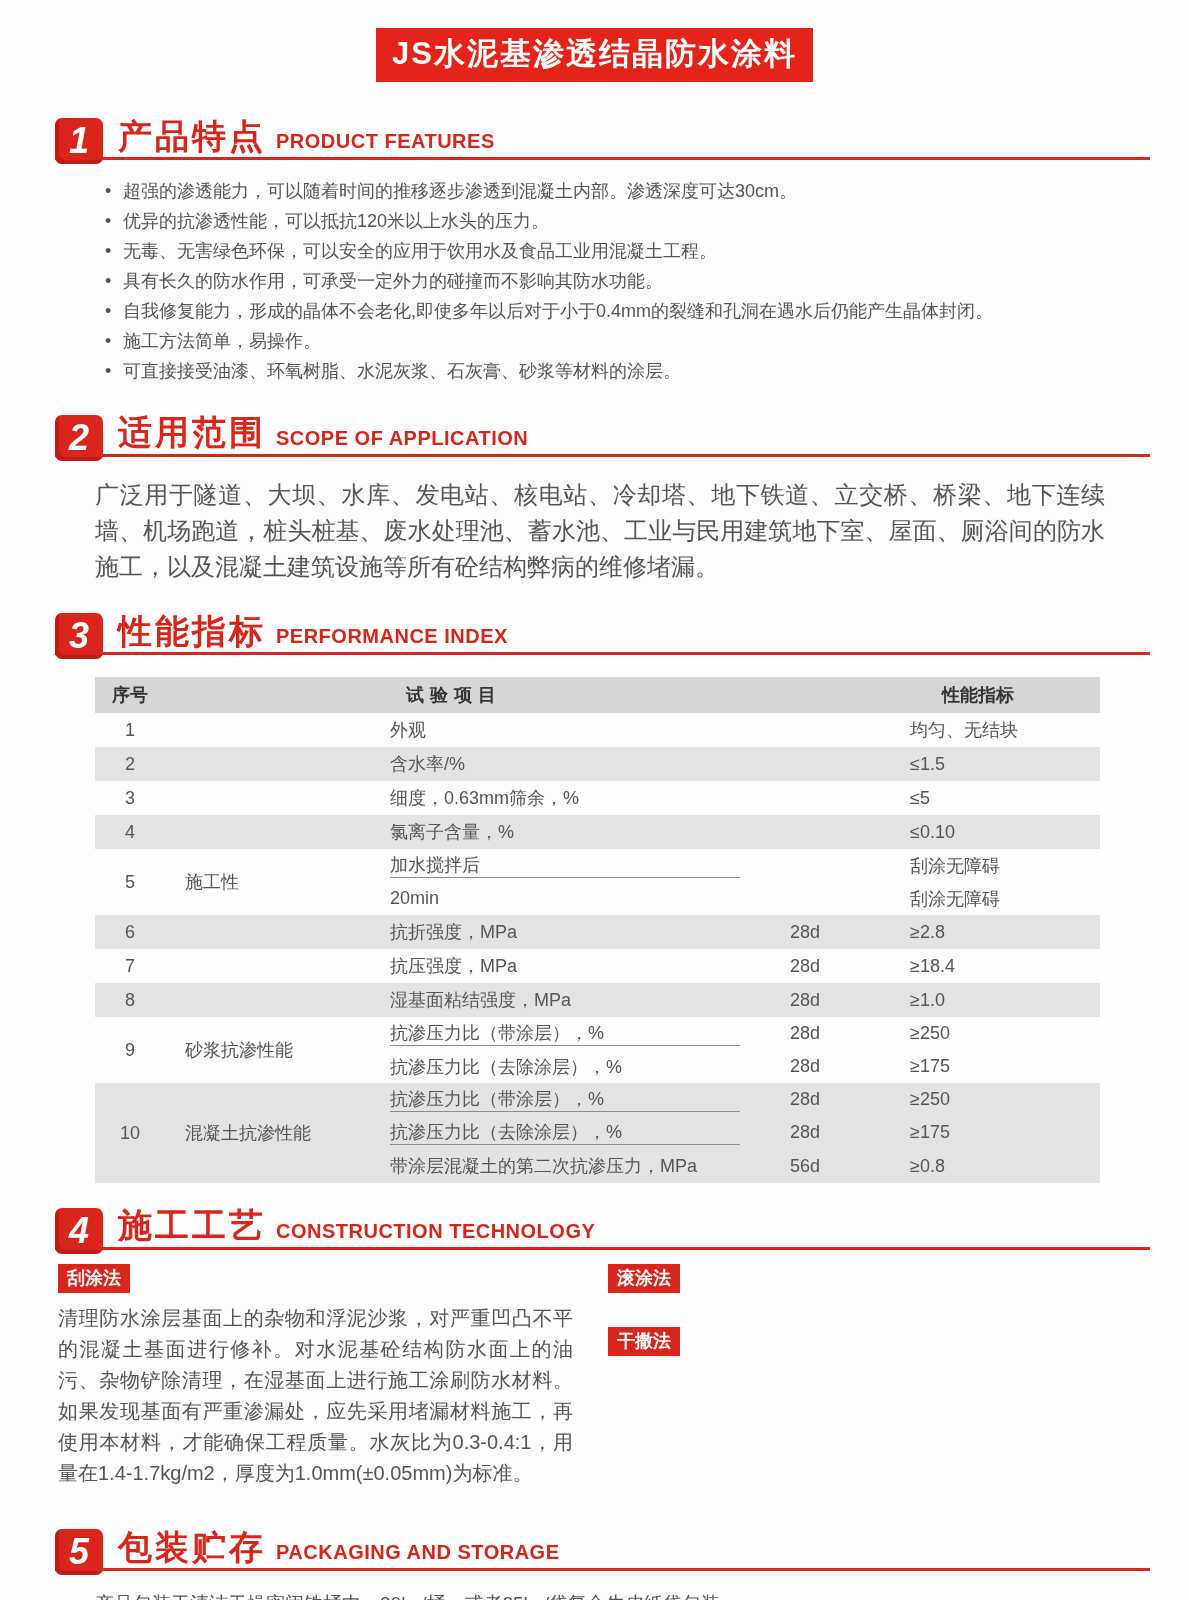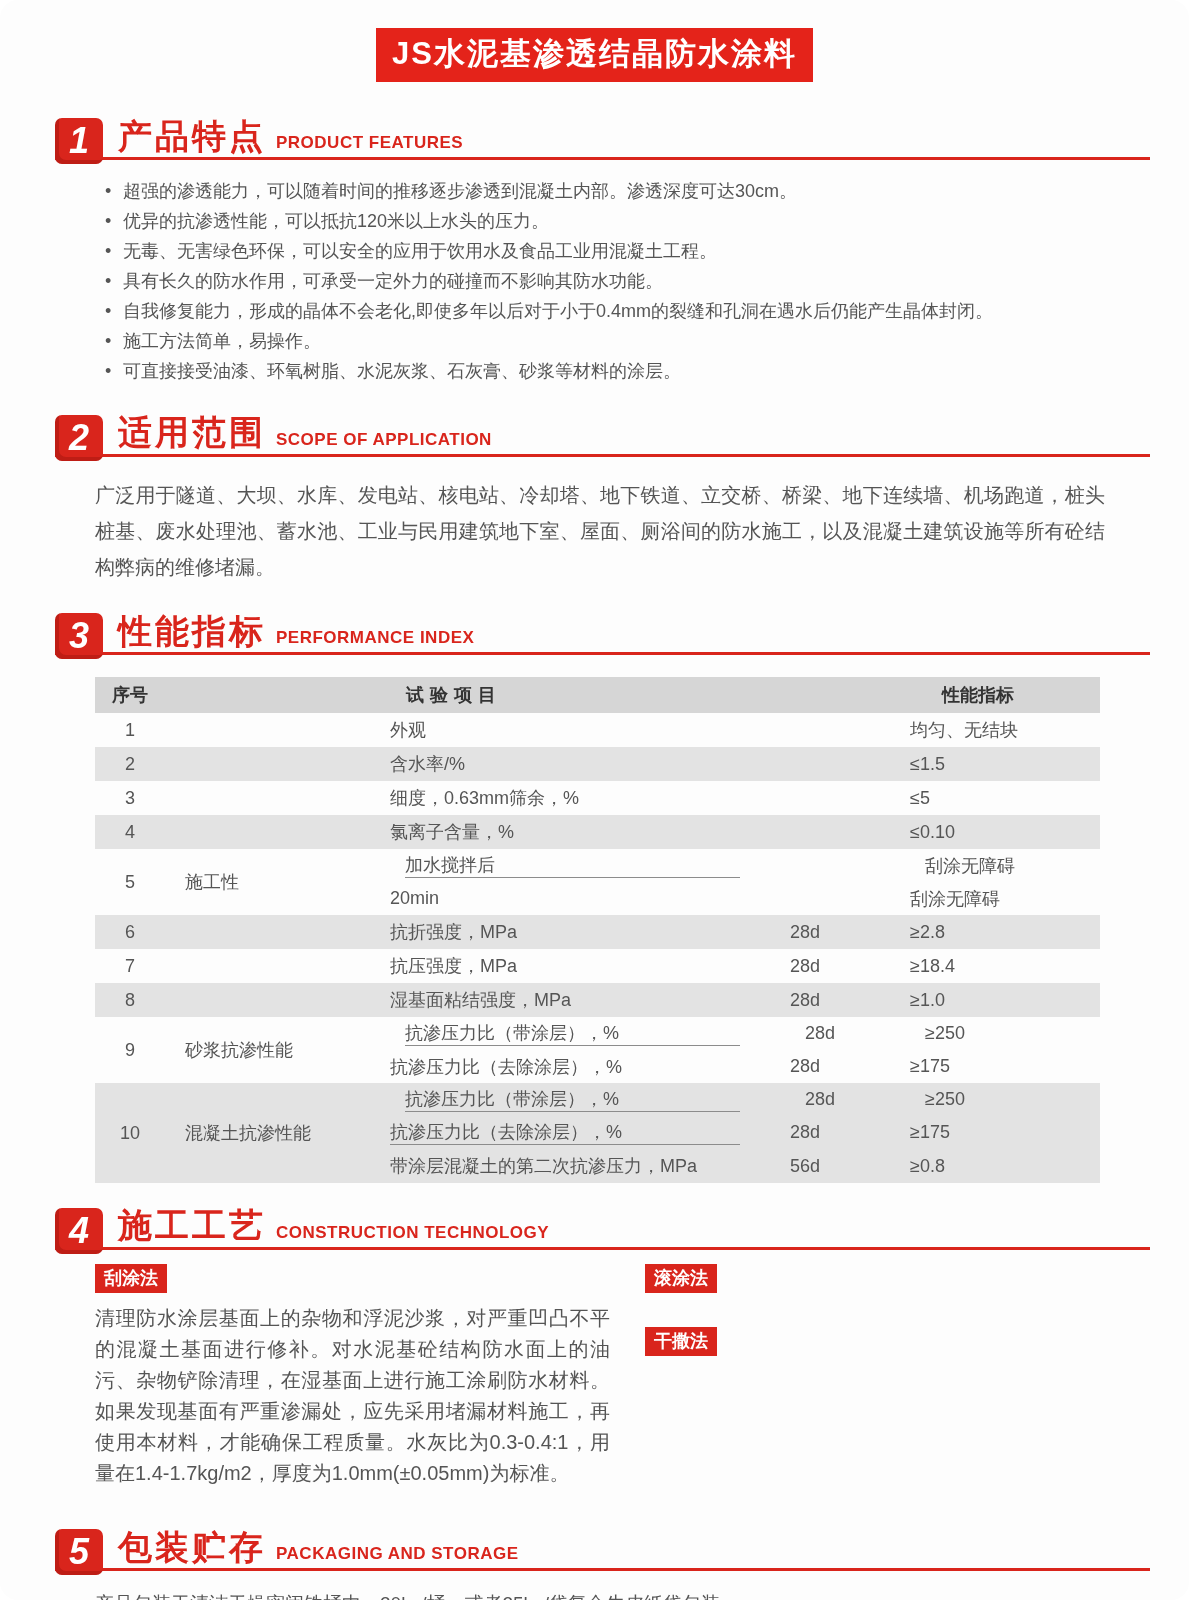--- a/index.html
+++ b/index.html
@@ -20,7 +20,7 @@
              display:flex; align-items:center; justify-content:center; margin-bottom:-7px;
              box-shadow: inset 4px -4px 0 rgba(140,15,8,0.35); position:relative; z-index:2; }
   .sec-title-cn { font-size:34px; font-weight:bold; color:#d9251c; margin-left:15px; letter-spacing:3px; line-height:1.1; padding-bottom:2px; }
-  .sec-title-en { font-size:17px; font-weight:bold; color:#d9251c; margin-left:10px; padding-bottom:4px; letter-spacing:0.5px; }
+  .sec-title-en { font-size:20px; font-weight:bold; color:#d9251c; margin-left:10px; padding-bottom:4px; letter-spacing:0.5px; }
 
   .mt-sec1 { margin-top:36px; }
   .mt-sec  { margin-top:28px; }

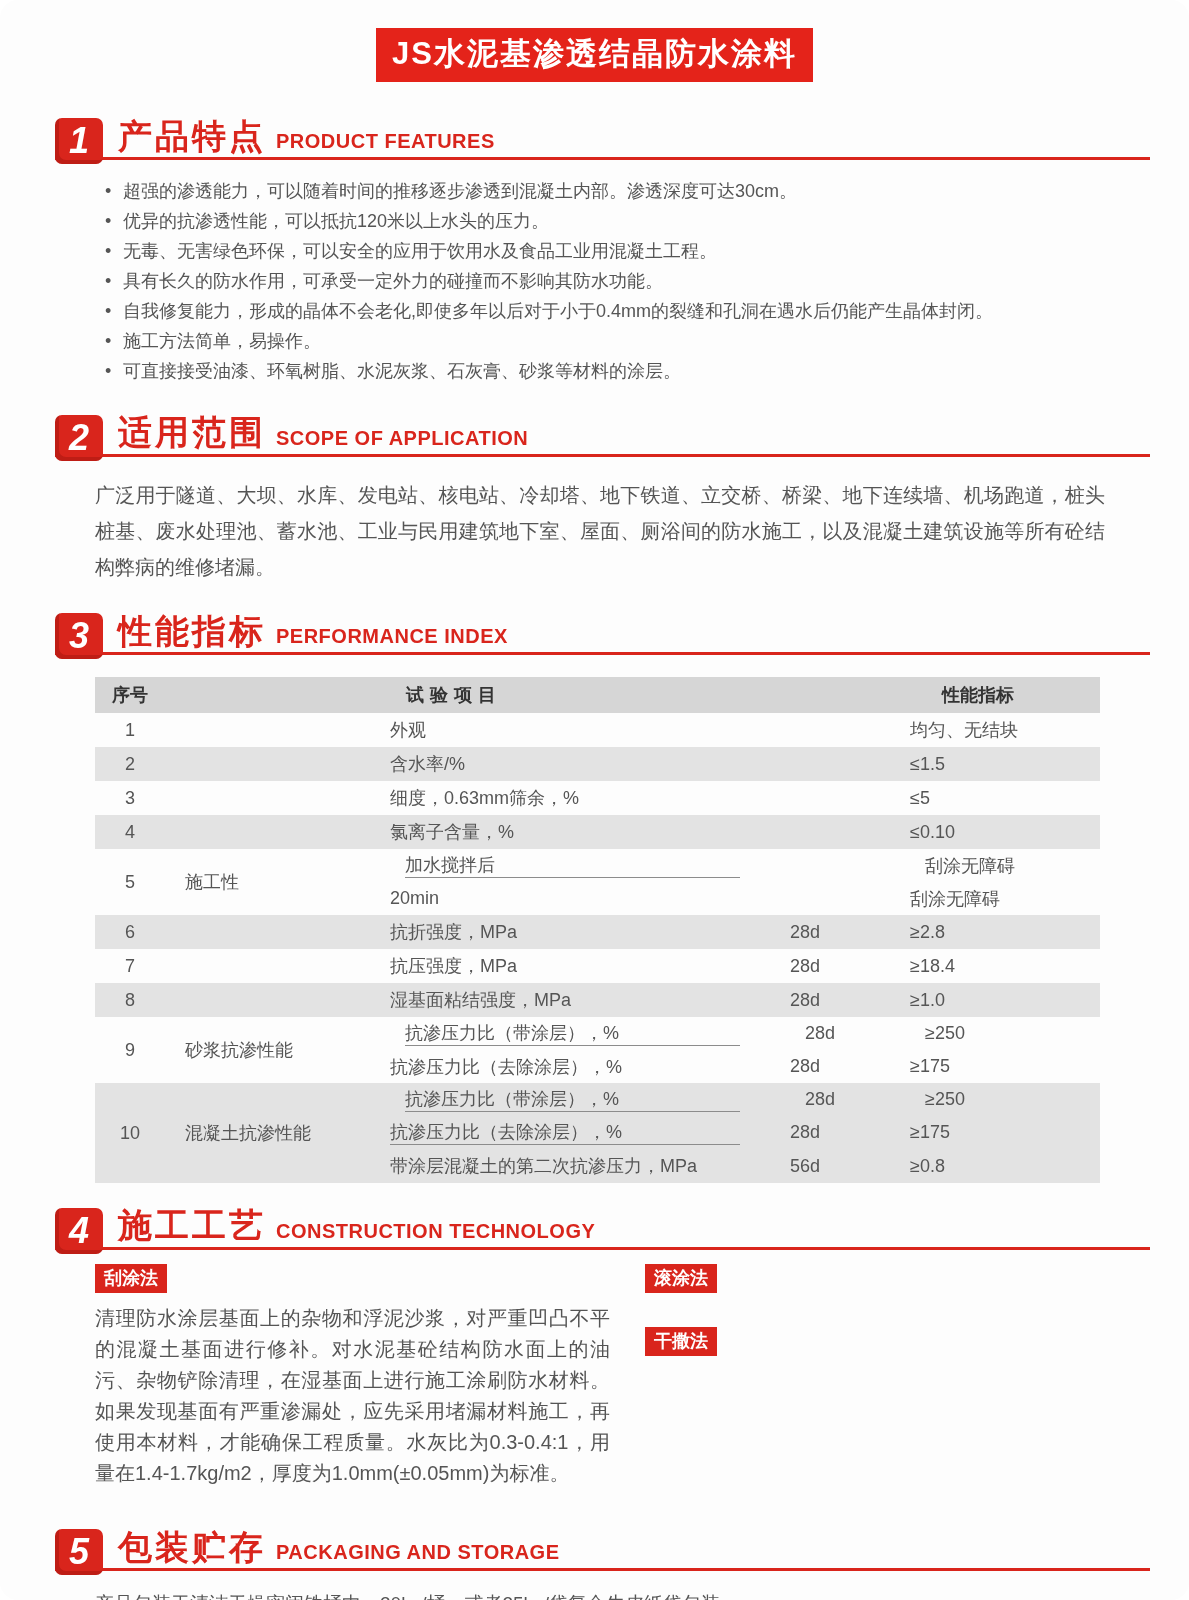--- a/index.html
+++ b/index.html
@@ -31,7 +31,7 @@
   .bullets li::before { content:"•"; position:absolute; left:0; top:0; color:#555555; font-size:18px; }
 
   
-  .scope-text { margin:20px 84px 0 95px; font-size:20px; color:#555555; line-height:36px; text-align:justify; }
+  .scope-text { margin:20px 84px 0 95px; font-size:24px; color:#555555; line-height:36px; text-align:justify; }
 
   
   .ptable { margin:22px 89px 0 95px; font-size:18px; color:#555555; }

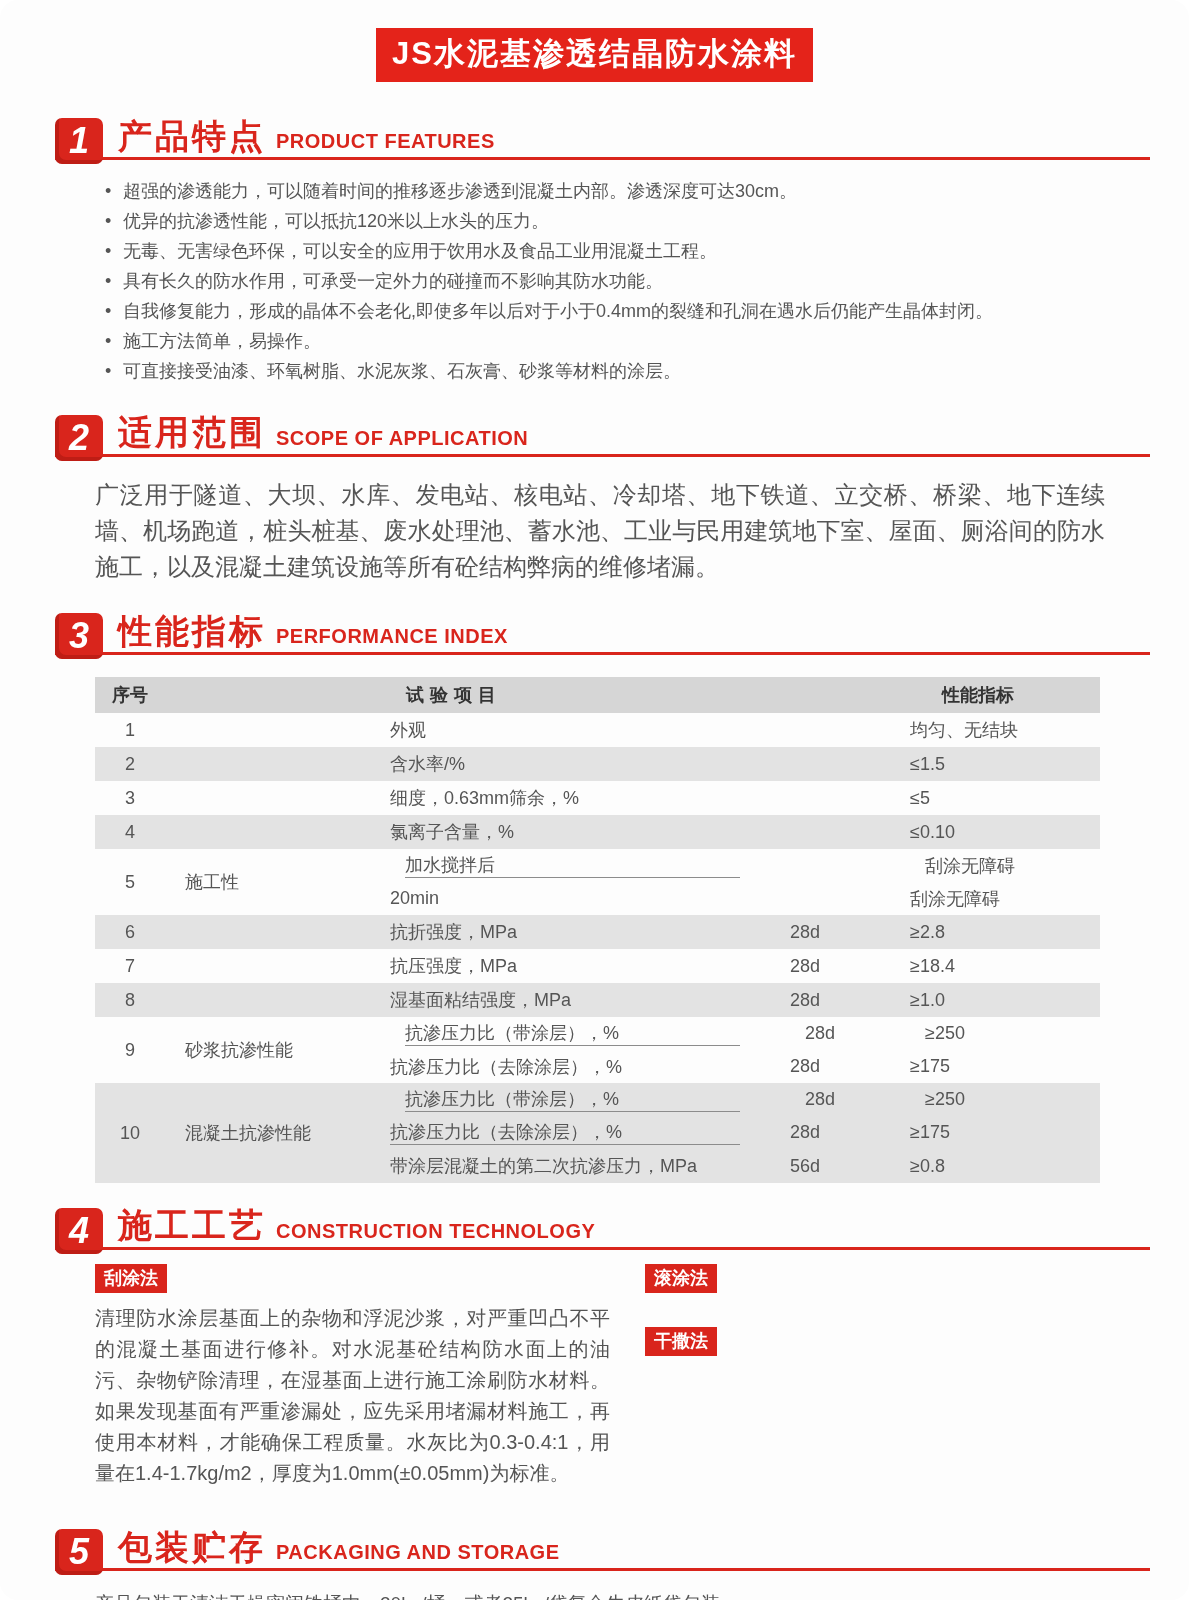--- a/index.html
+++ b/index.html
@@ -43,7 +43,7 @@
   .c1{grid-column:1; text-align:center;} .c2{grid-column:2; padding-left:20px;}
   .c3{grid-column:3;} .c4{grid-column:4; padding-left:10px;} .c5{grid-column:5; padding-left:10px;}
   .rowspan { grid-row:1 / -1; align-self:center; }
-  .l1{grid-row:1;margin-left:15px;} .l2{grid-row:2;} .l3{grid-row:3;}
+  .l1{grid-row:1;} .l2{grid-row:2;} .l3{grid-row:3;}
   .subline { display:flex; align-items:center; height:100%; }
   .divided { border-bottom:1px solid #8c8c8c; margin-right:40px; }
   .thead .c3 { letter-spacing:6px; }

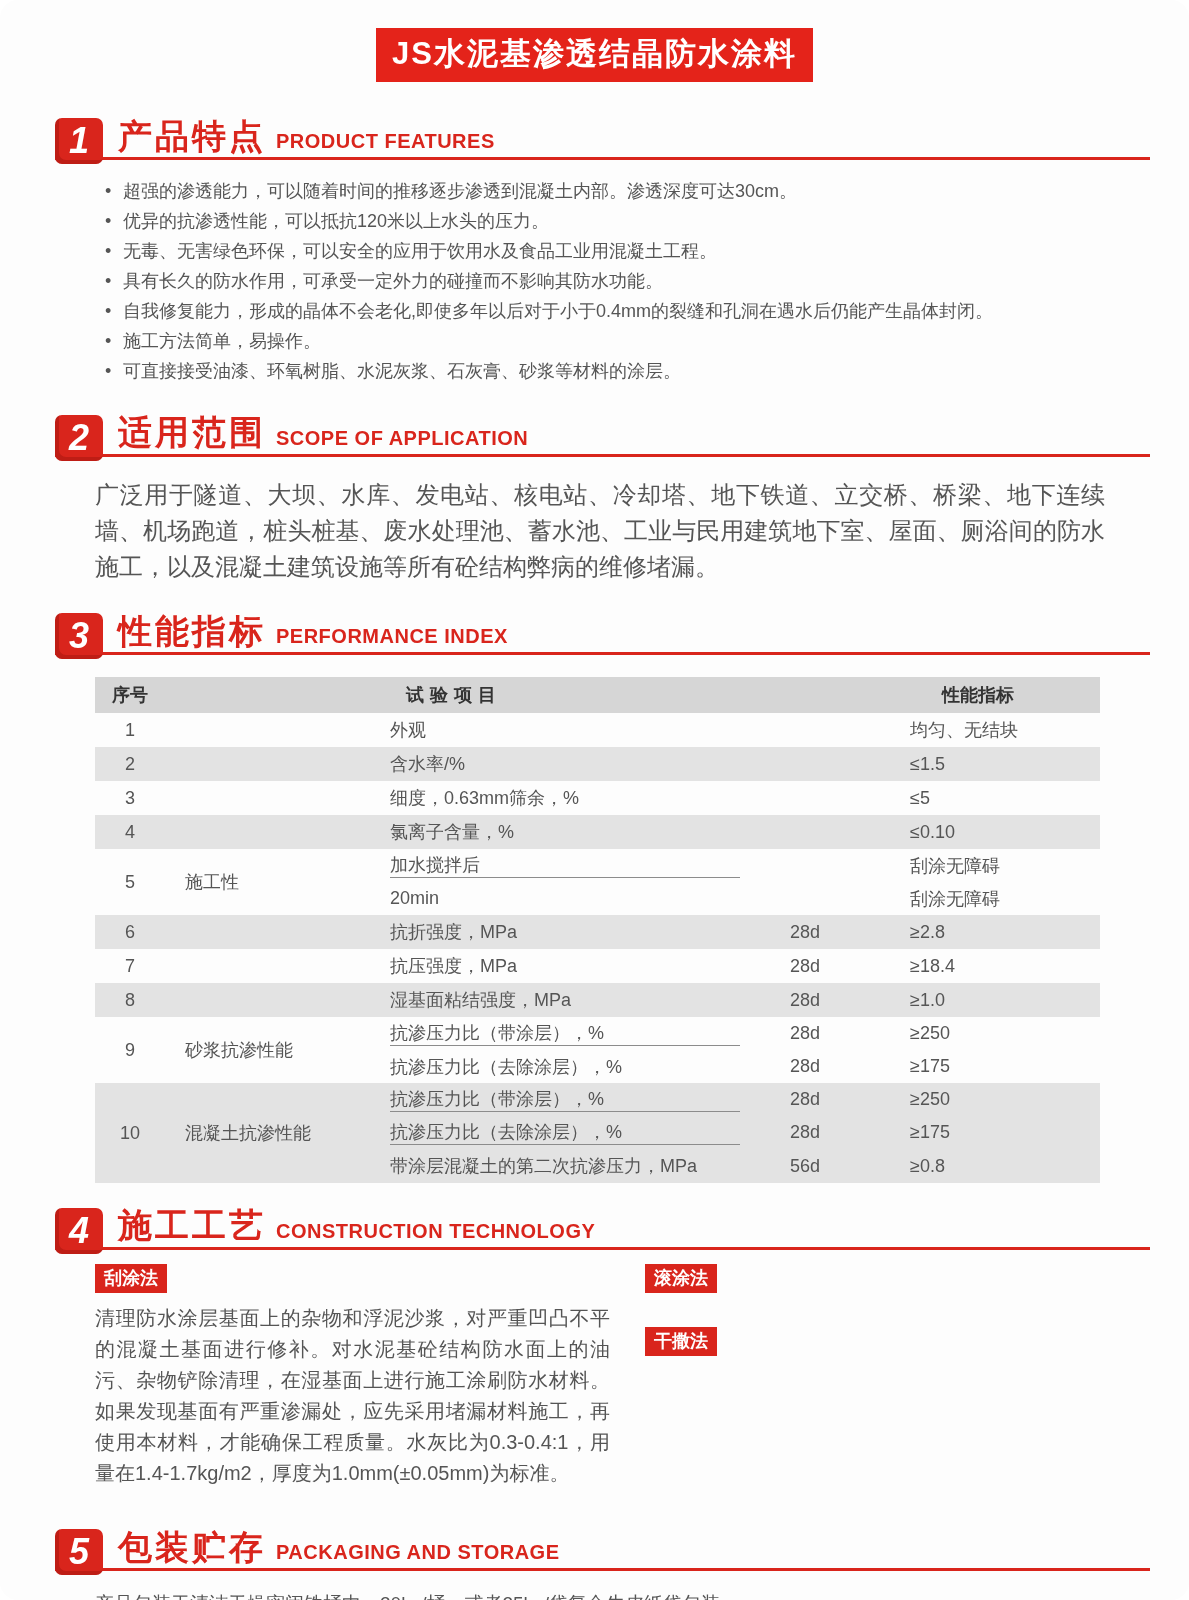--- a/index.html
+++ b/index.html
@@ -49,7 +49,7 @@
   .thead .c3 { letter-spacing:6px; }
 
   
-  .construction { display:flex; margin:14px 49px 0 95px; gap:35px; }
+  .construction { display:flex; margin:14px 49px 0 58px; gap:35px; }
   .col-left { width:515px; flex:0 0 auto; }
   .col-right { flex:1; }
   .badge { display:inline-block; background:#d9251c; color:#ffffff; font-size:18px; font-weight:bold;

